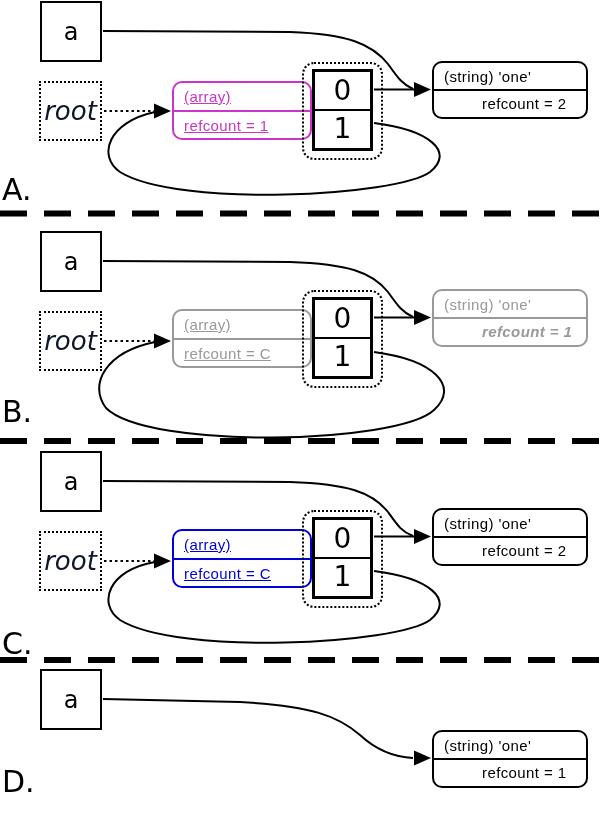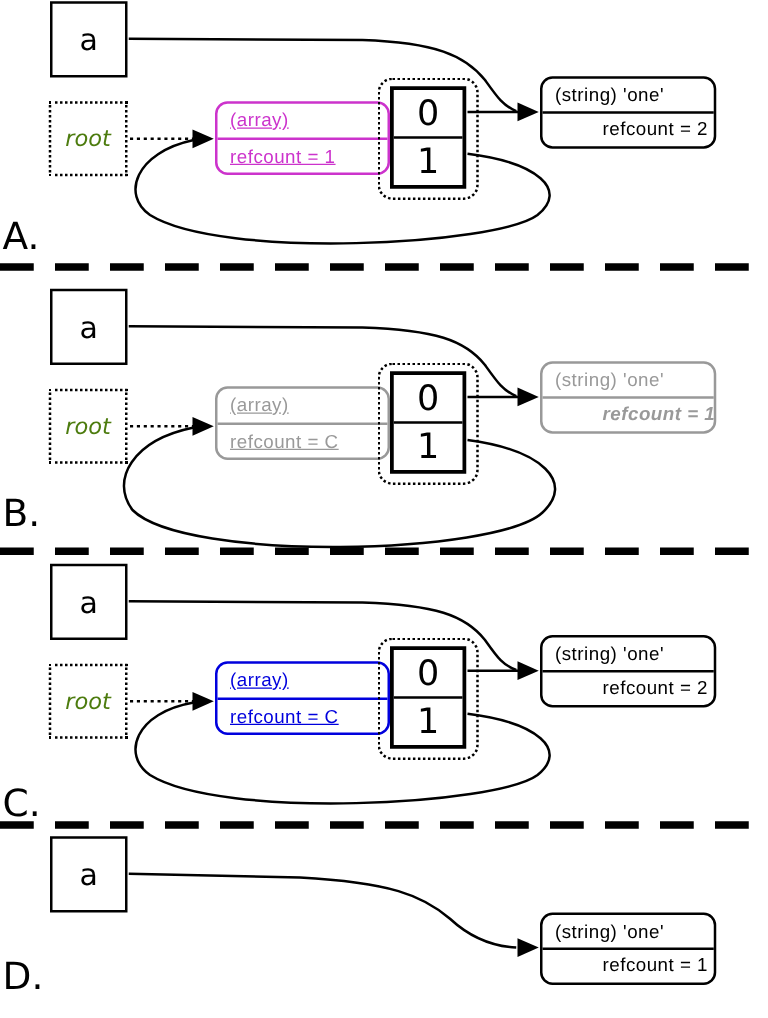--- a/index.html
+++ b/index.html
@@ -18,7 +18,7 @@
   .array-node{width:140px;height:59px;}
   .array-node .row{height:27px;text-decoration:underline;}
   .array-node .row.second{height:28px;}
-  .string-node{width:141px;height:58px;color:#000;}
+  .string-node{width:156px;height:58px;color:#000;}
   .string-node .row{height:26px;}
   .string-node .row.second{height:26px;padding-left:48px;}
   .accent-magenta{color:#cc33cc;border-color:#cc33cc;}

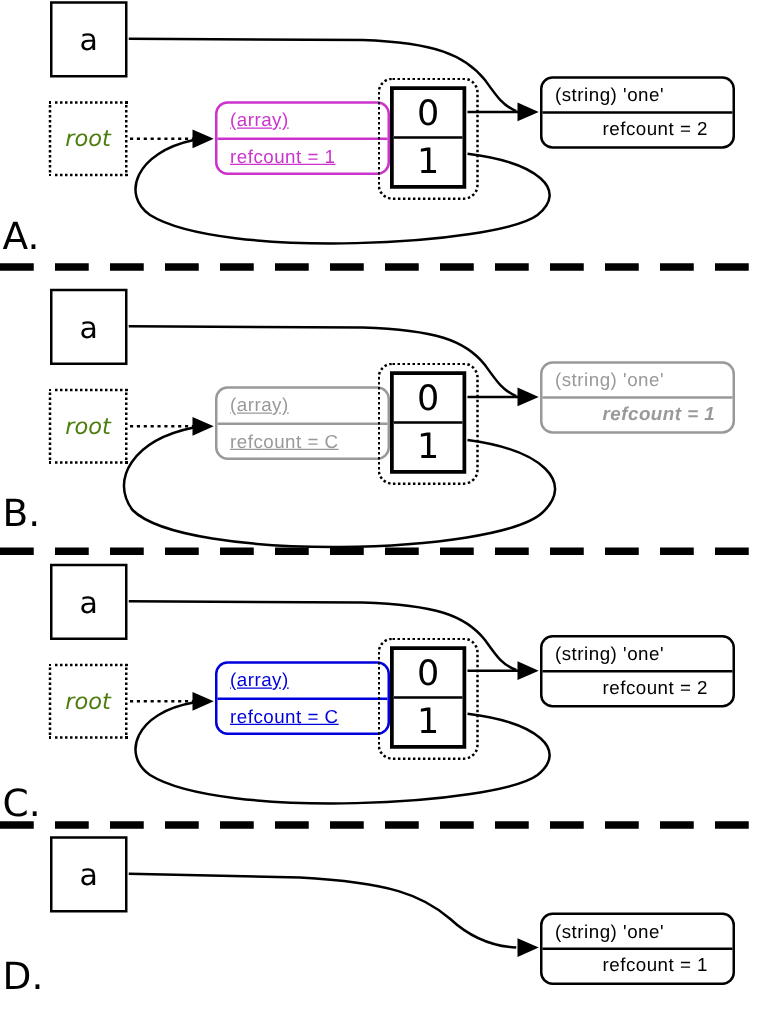--- a/index.html
+++ b/index.html
@@ -11,7 +11,7 @@
   .var-box{width:62px;height:61px;border:2px solid #000;display:flex;align-items:center;justify-content:center;
            font-family:"DejaVu Sans",sans-serif;font-size:24px;color:#000;}
   .root-box{width:63px;height:60px;border:2px dotted #000;display:flex;align-items:center;justify-content:center;
-            font-family:"DejaVu Sans",sans-serif;font-style:italic;font-size:18px;color:#4d7c0f;background:transparent;}
+            font-family:"DejaVu Sans",sans-serif;font-style:italic;font-size:26px;color:#0f172a;background:transparent;}
   .node{border-radius:10px;border:2px solid #000;font-size:15px;letter-spacing:0.4px;}
   .node .row{box-sizing:border-box;height:27px;display:flex;align-items:center;padding-left:10px;white-space:nowrap;}
   .node .row.second{border-top:2px solid currentColor;}

